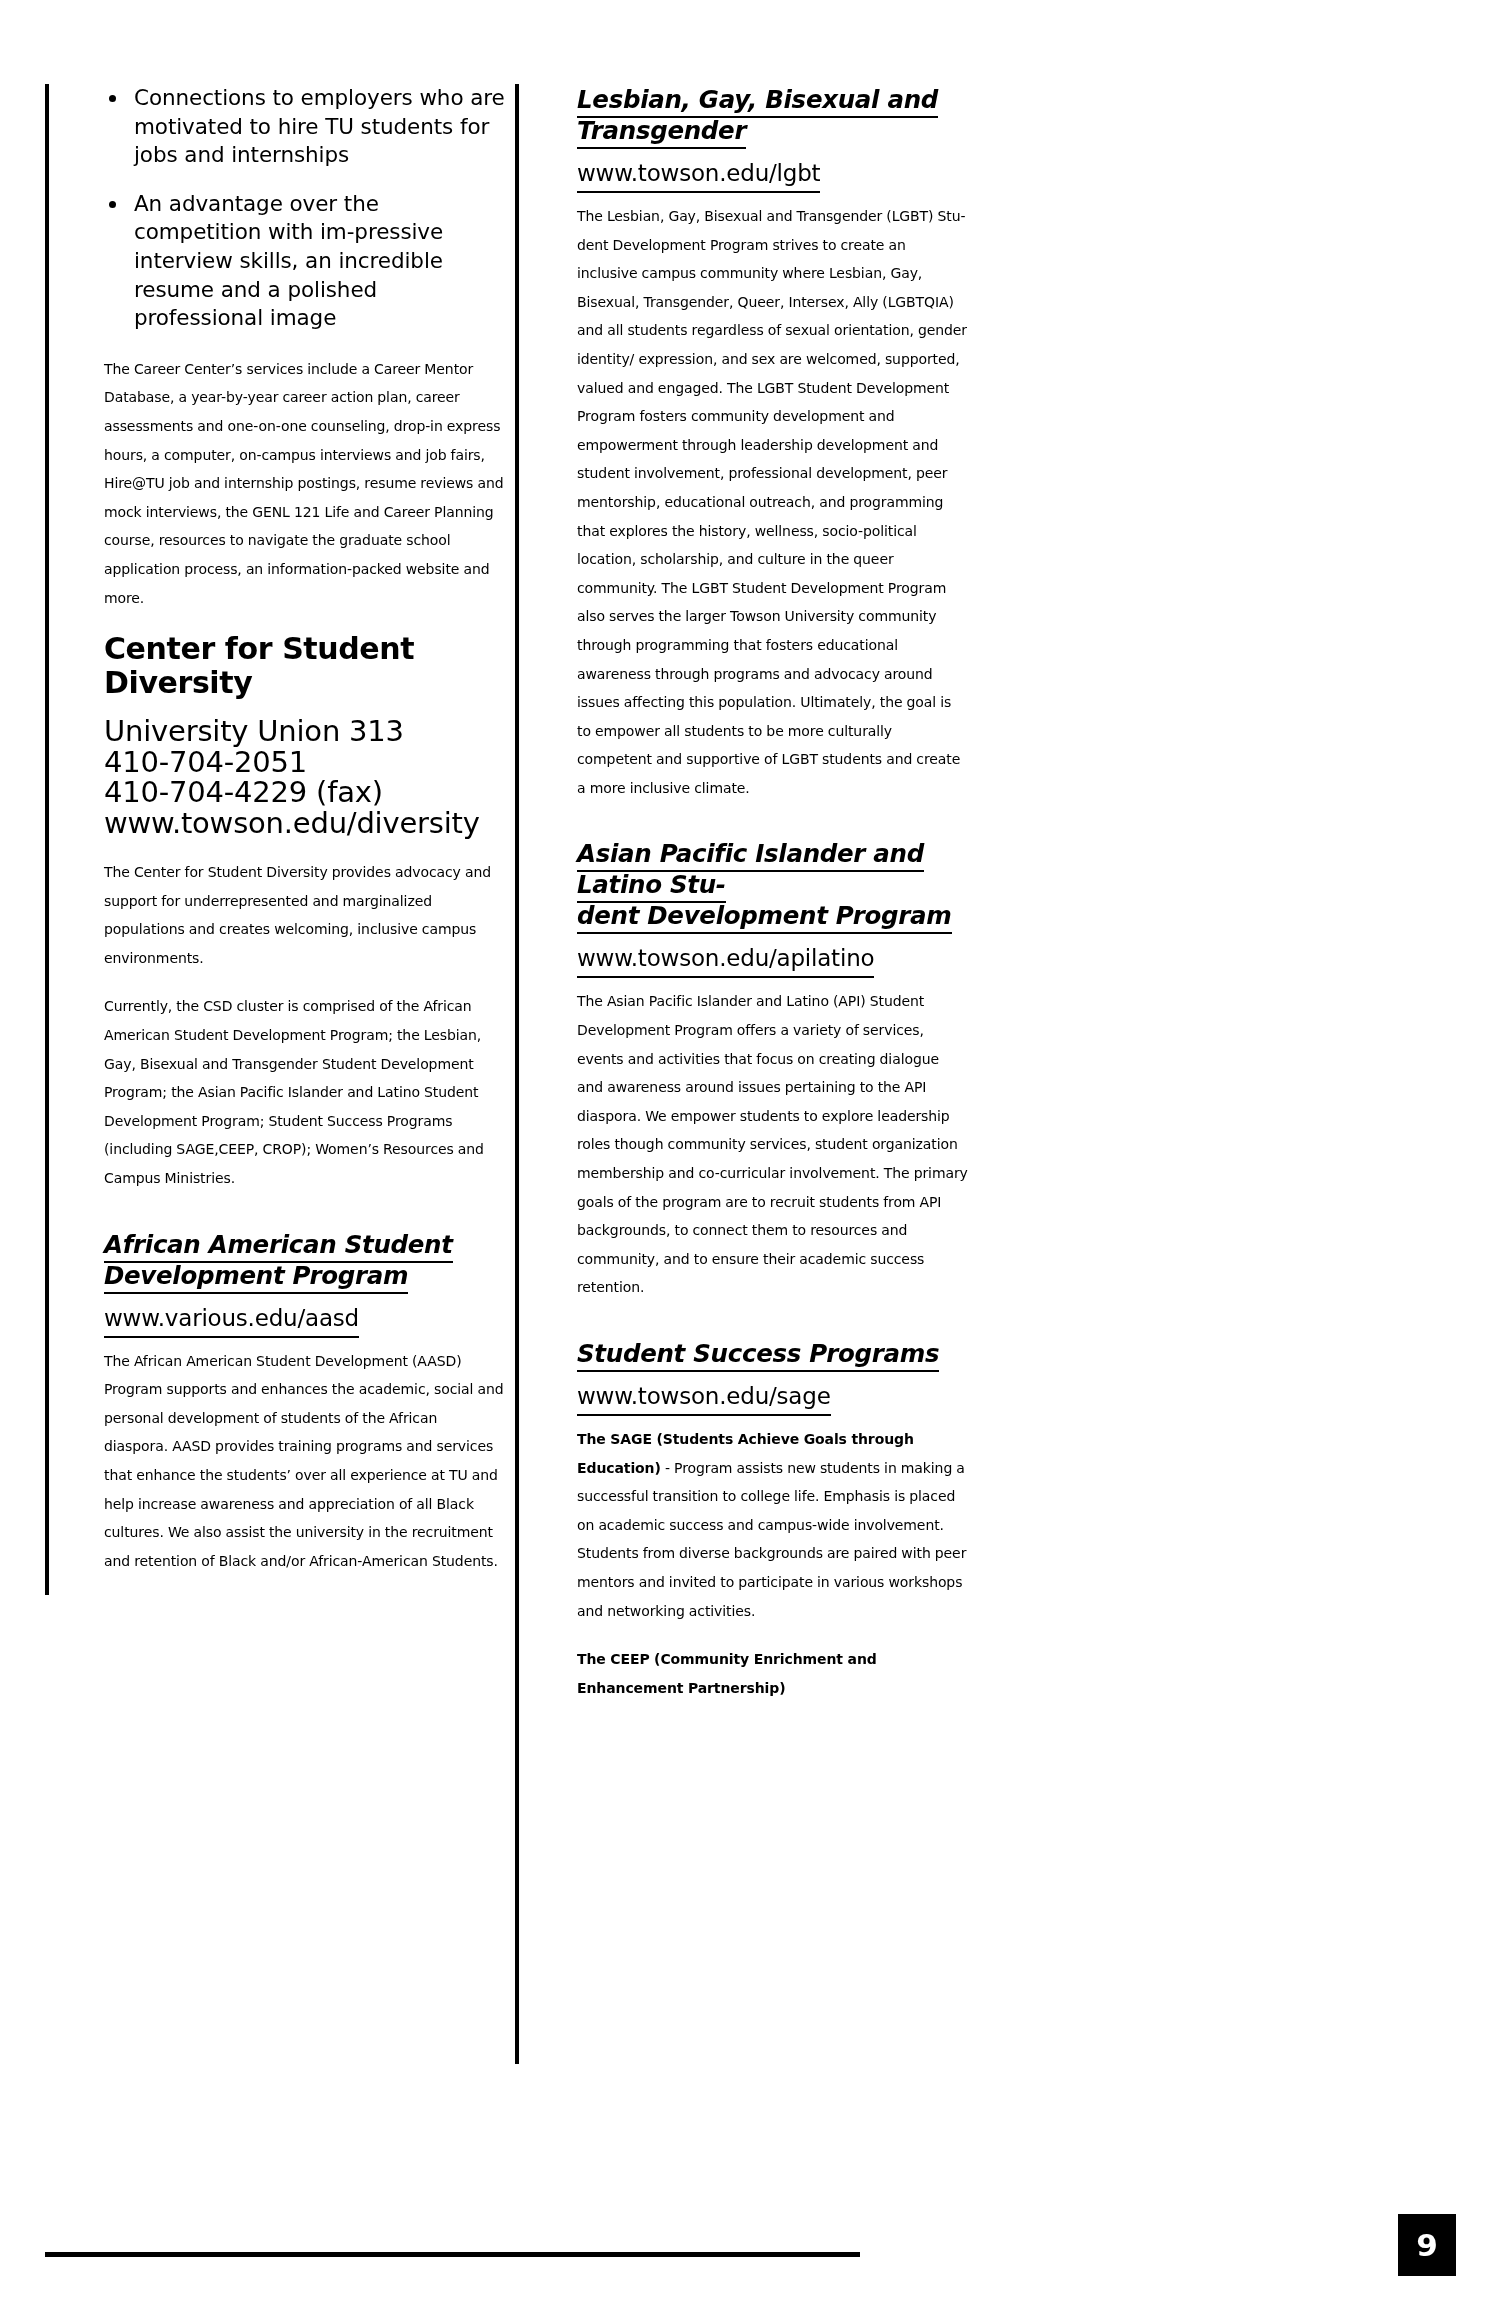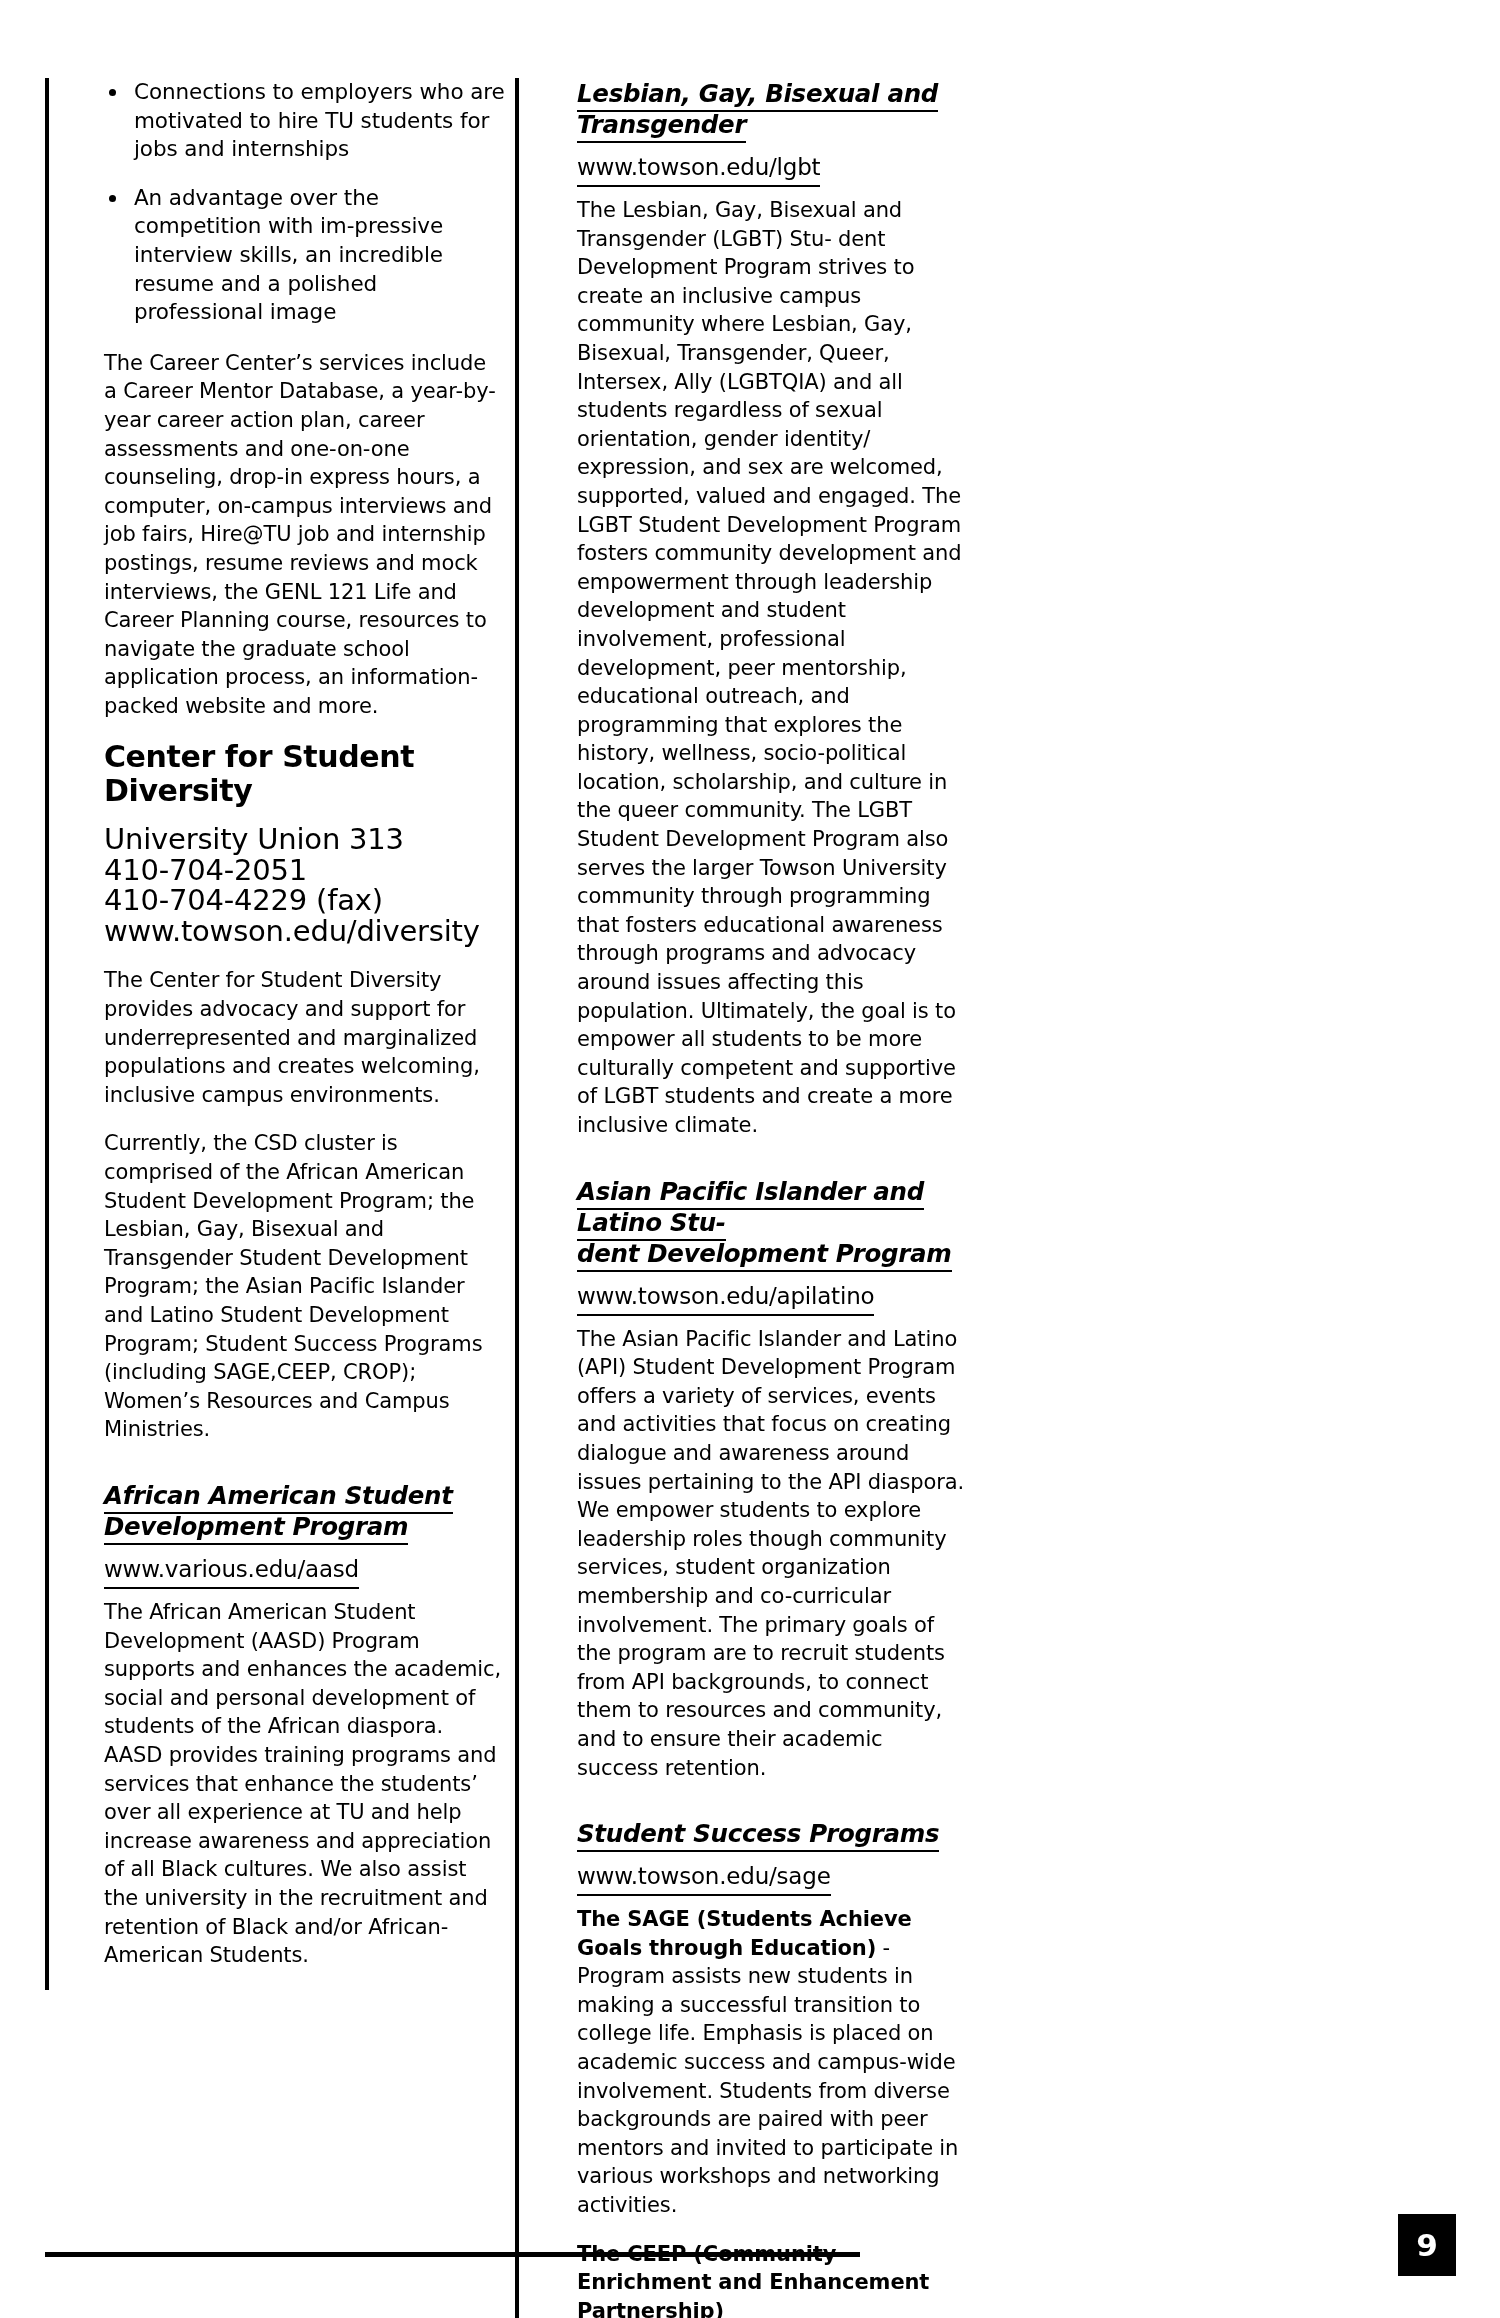--- a/index.html
+++ b/index.html
@@ -30,7 +30,7 @@
   .columns {
     position: absolute;
     left: 45px;
-    top: 78px;
+    top: 84px;
     width: 960px;
     height: 1990px;
     display: flex;

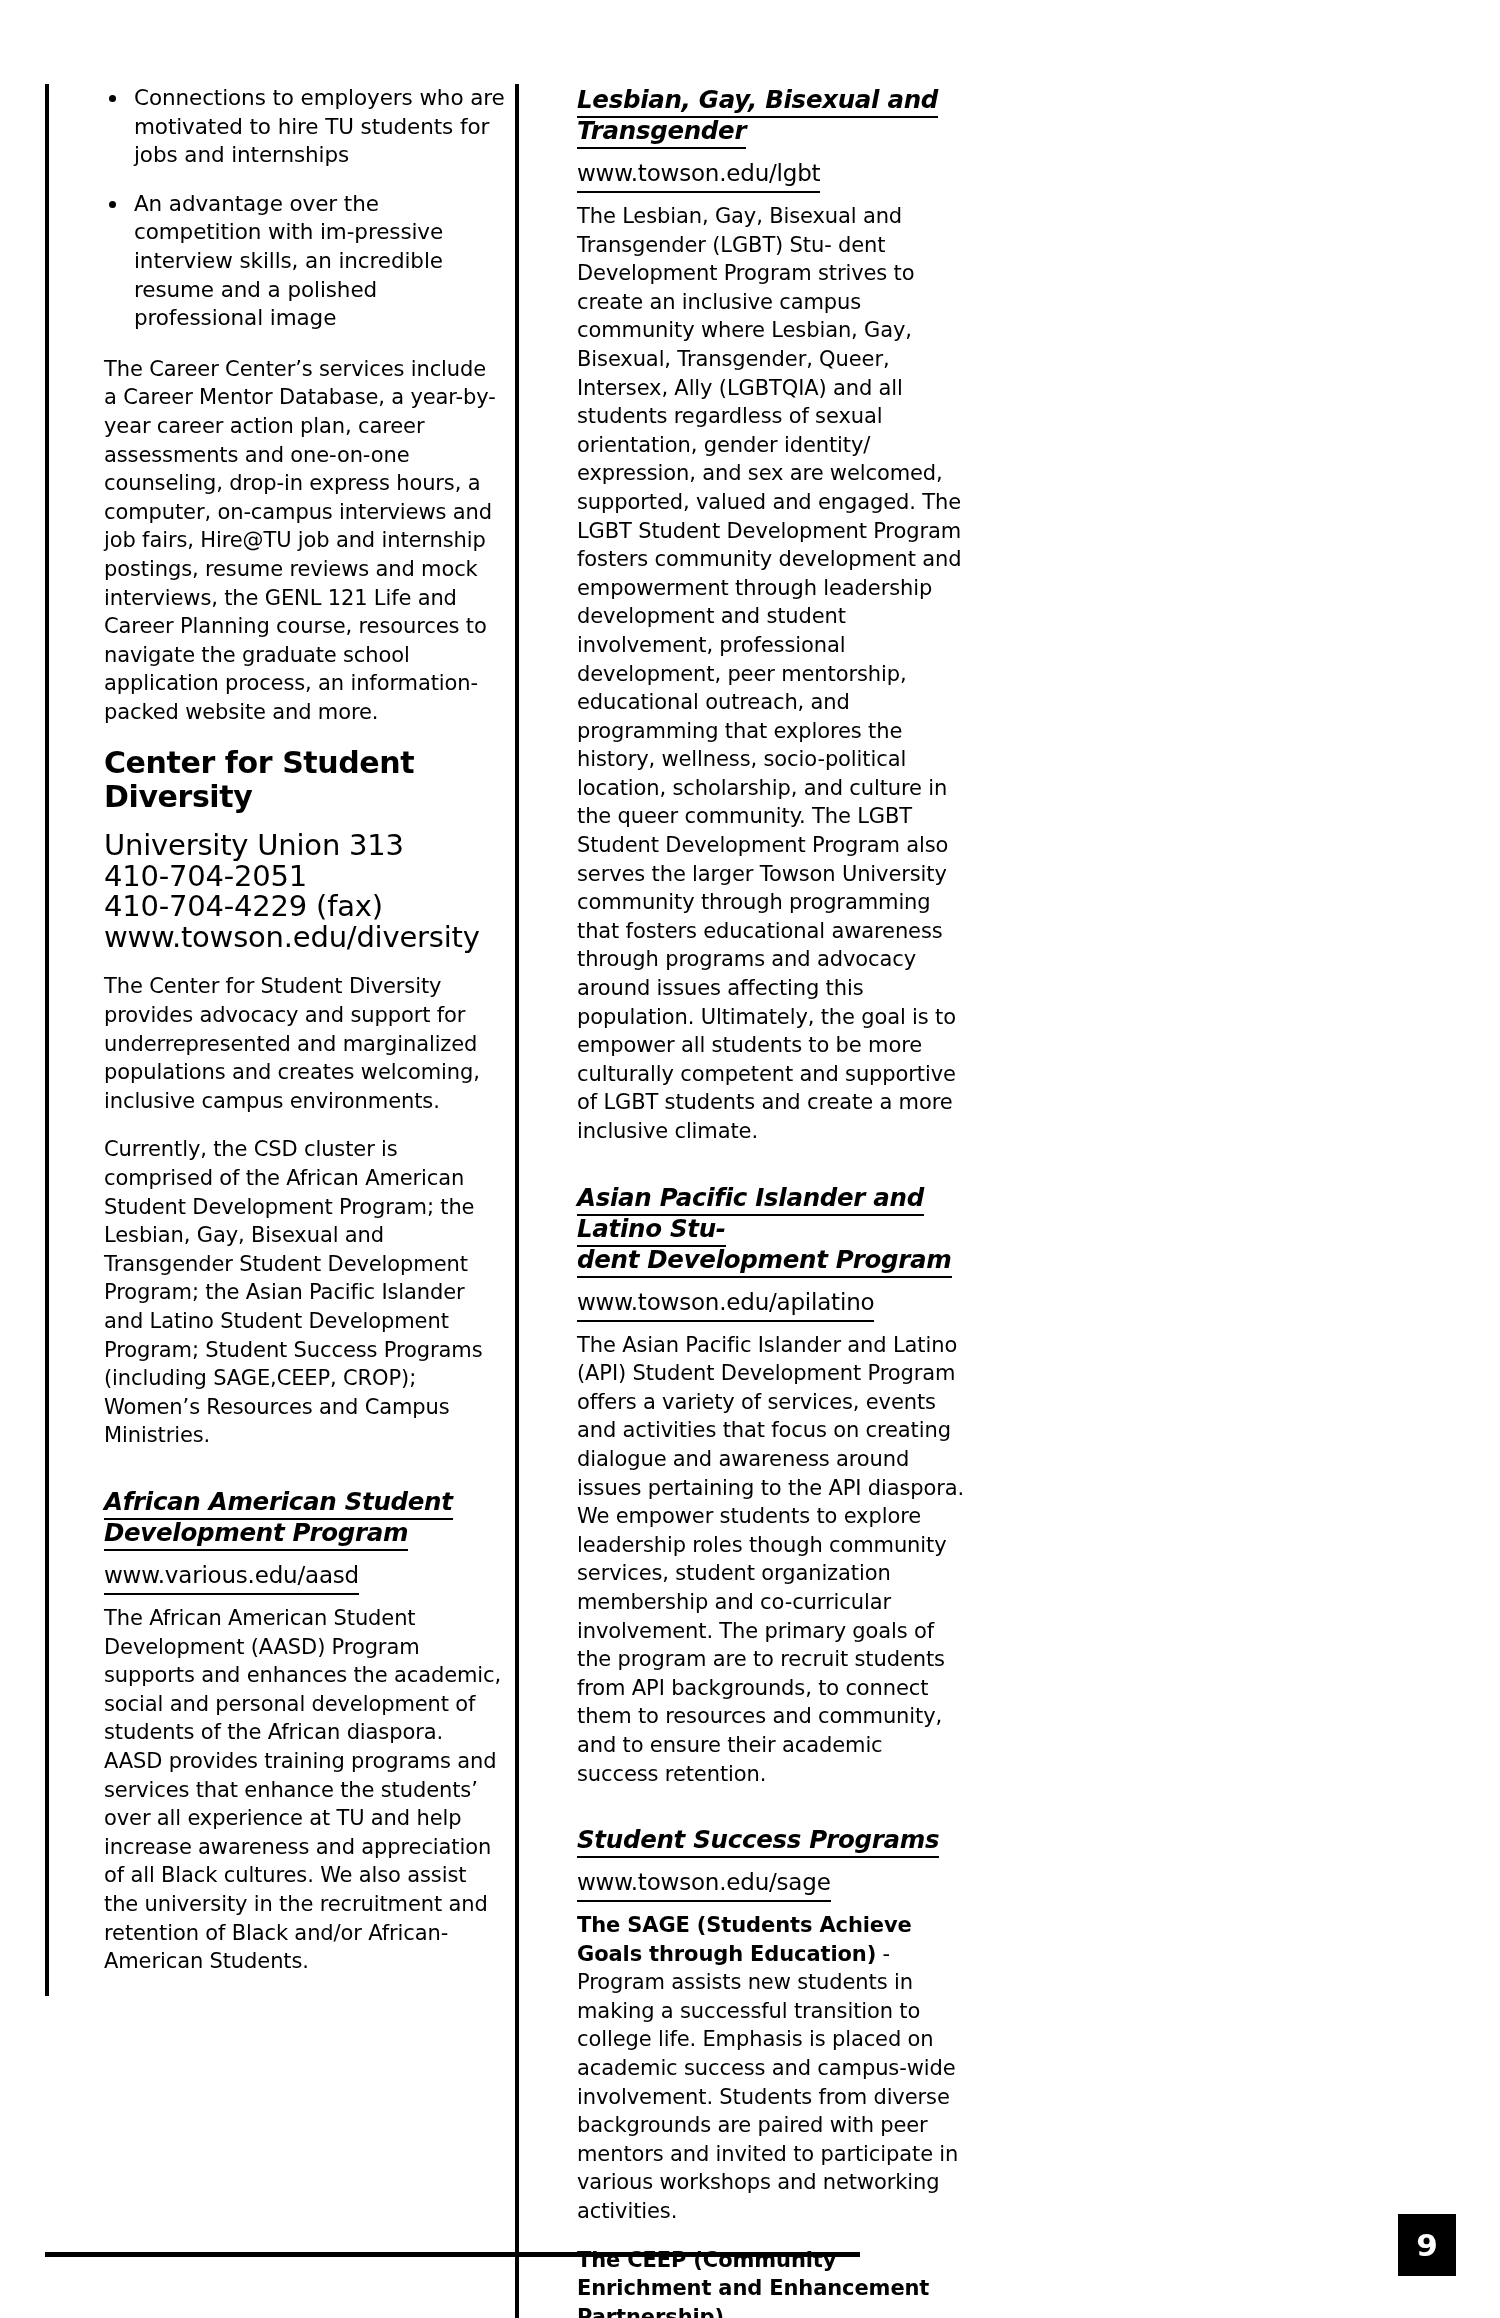--- a/index.html
+++ b/index.html
@@ -64,7 +64,7 @@
   }
 
   .body-text {
-    font-size: 21px;
+    font-size: 14px;
     line-height: 28.6px;
     letter-spacing: -0.1px;
     margin-bottom: 20px;

